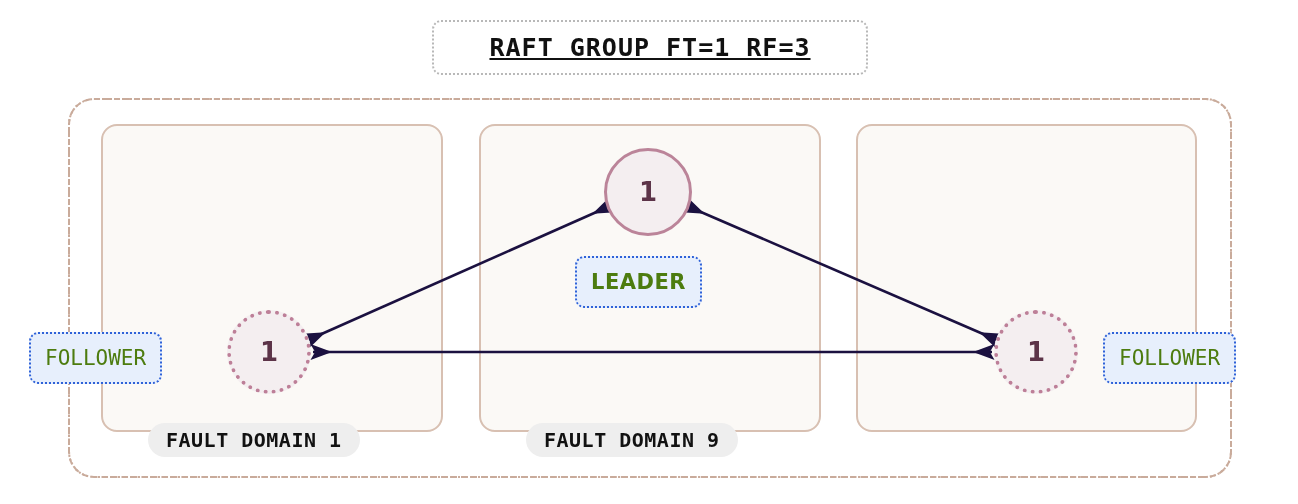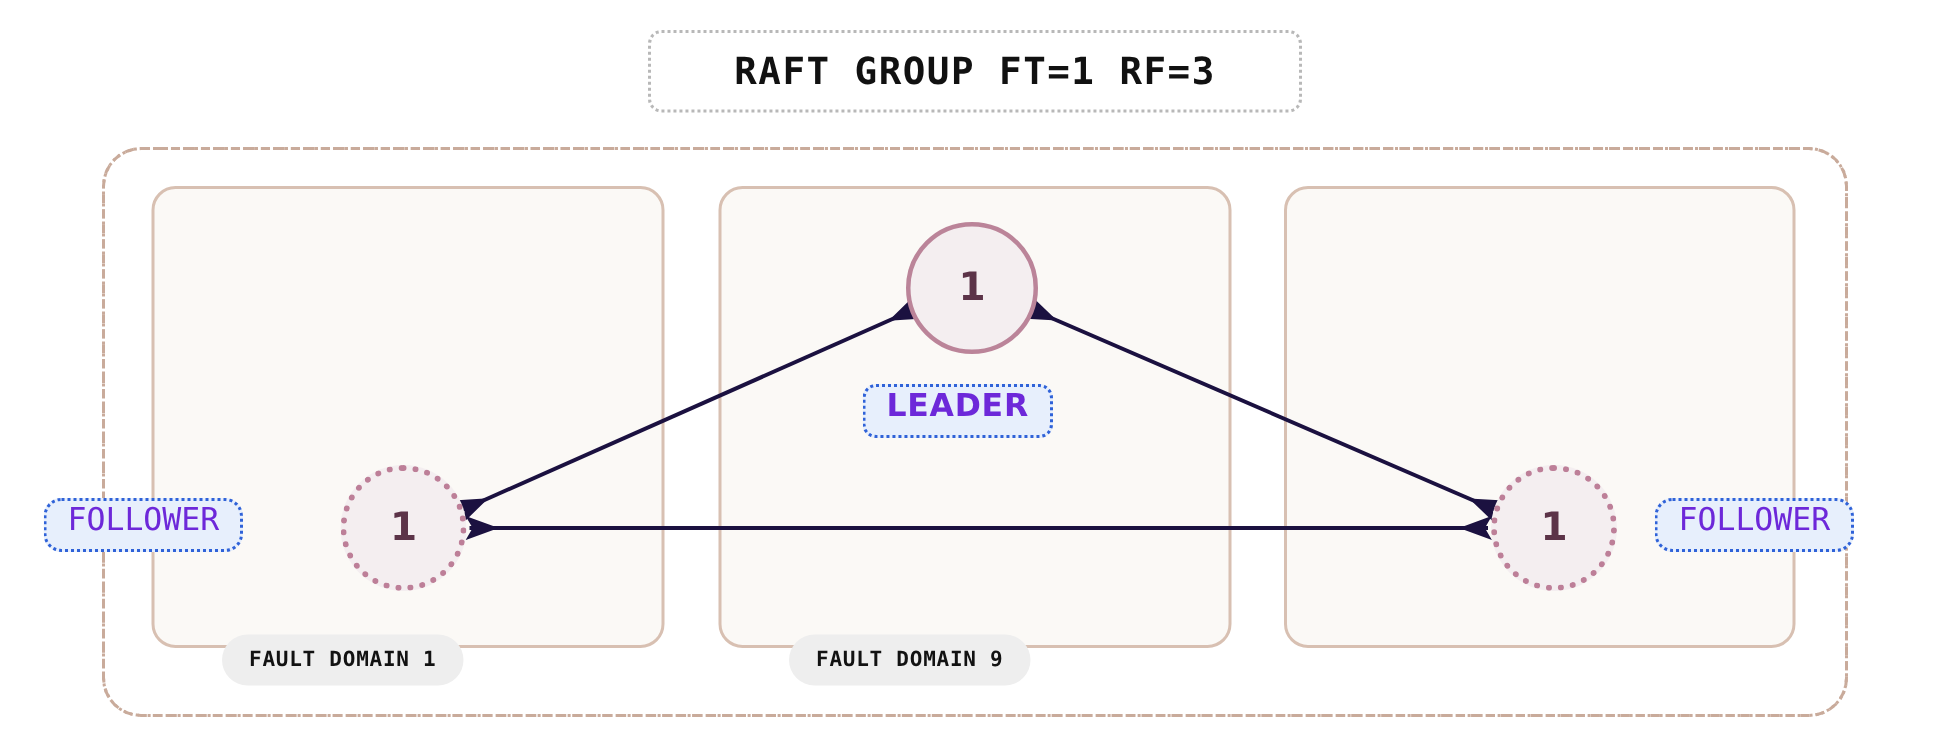--- a/index.html
+++ b/index.html
@@ -40,6 +40,7 @@
     letter-spacing: 1px;
     color: #111111;
     white-space: pre;
+    text-decoration: underline;
   }
 
   

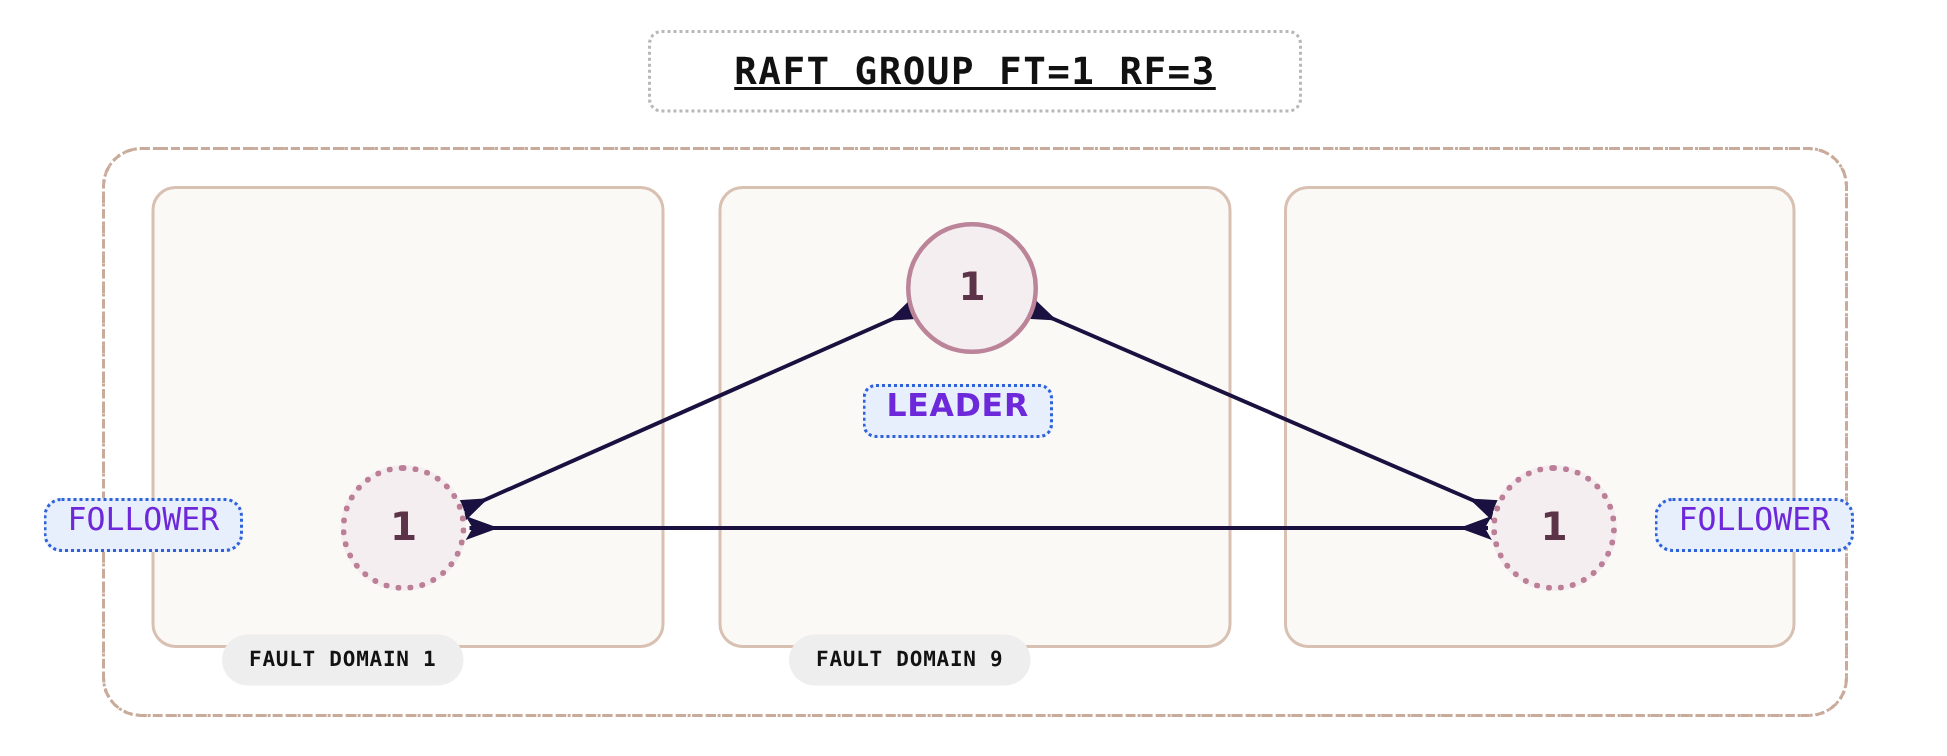--- a/index.html
+++ b/index.html
@@ -144,15 +144,16 @@
   
   .role-badge {
     position: absolute;
-    height: 36px;
+    height: 52px;
     box-sizing: border-box;
     background: #e7effc;
     border: 2px dotted #2f62d8;
     border-radius: 9px;
     display: flex;
+    align-items: center;
     justify-content: center;
     padding: 0 14px;
-    color: #6d28d9;
+    color: #4d7c0f;
     white-space: nowrap;
   }
   #role-badge-leader {

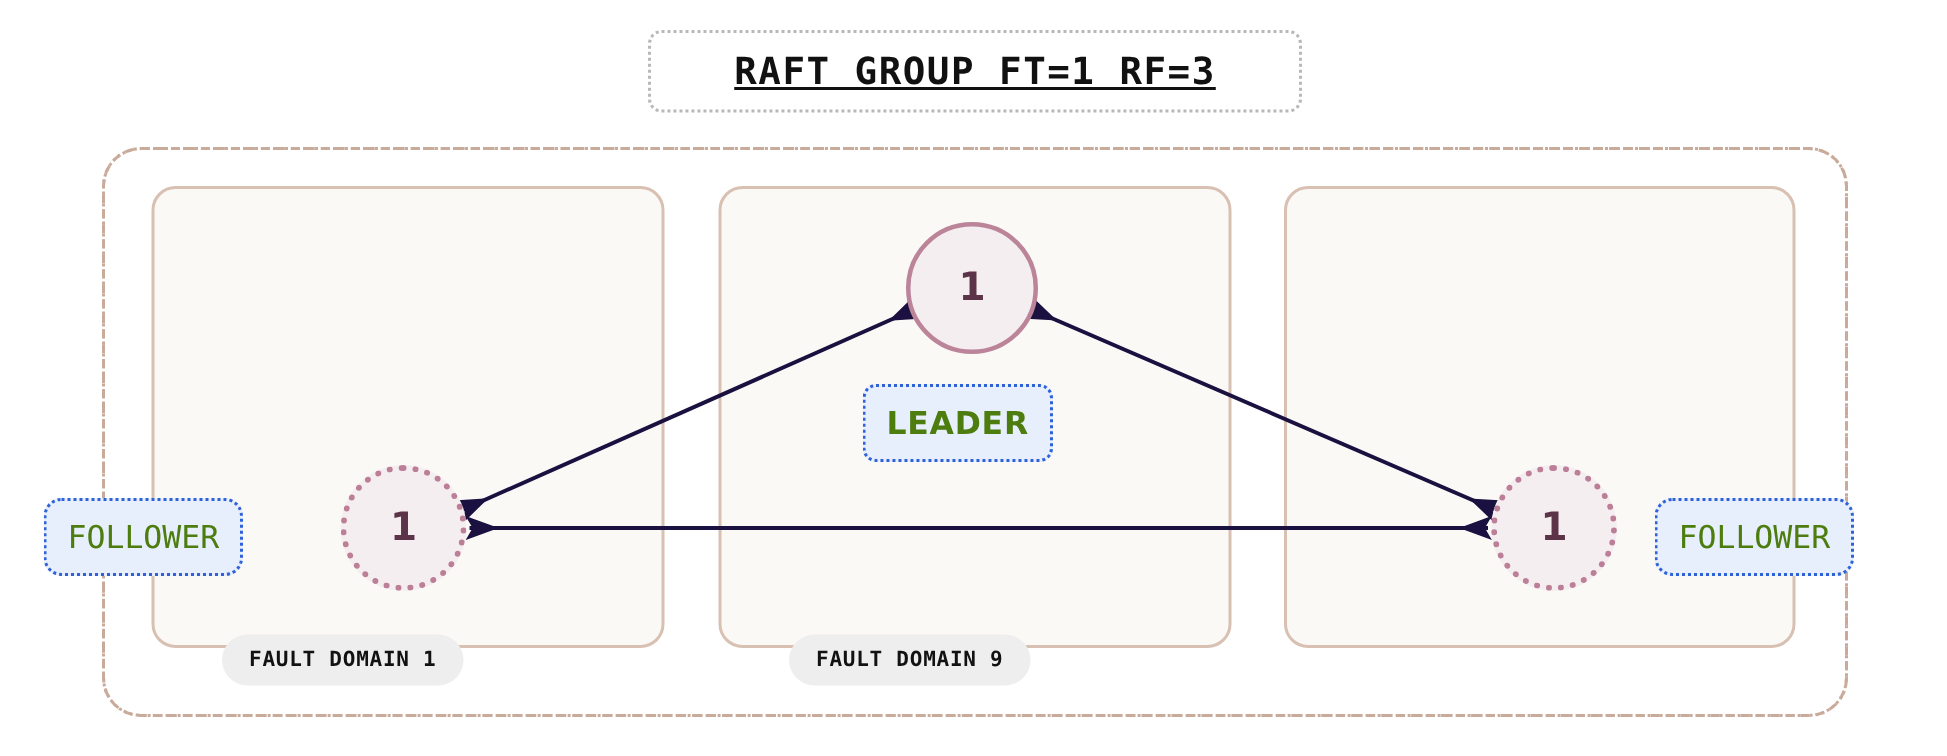--- a/index.html
+++ b/index.html
@@ -169,7 +169,6 @@
     font-family: "DejaVu Sans Mono", monospace;
     font-size: 21px;
     letter-spacing: 0px;
-    border-radius: 12px;
   }
   #role-badge-follower-1 { left: 29px; }
   #role-badge-follower-2 { left: 1103px; }

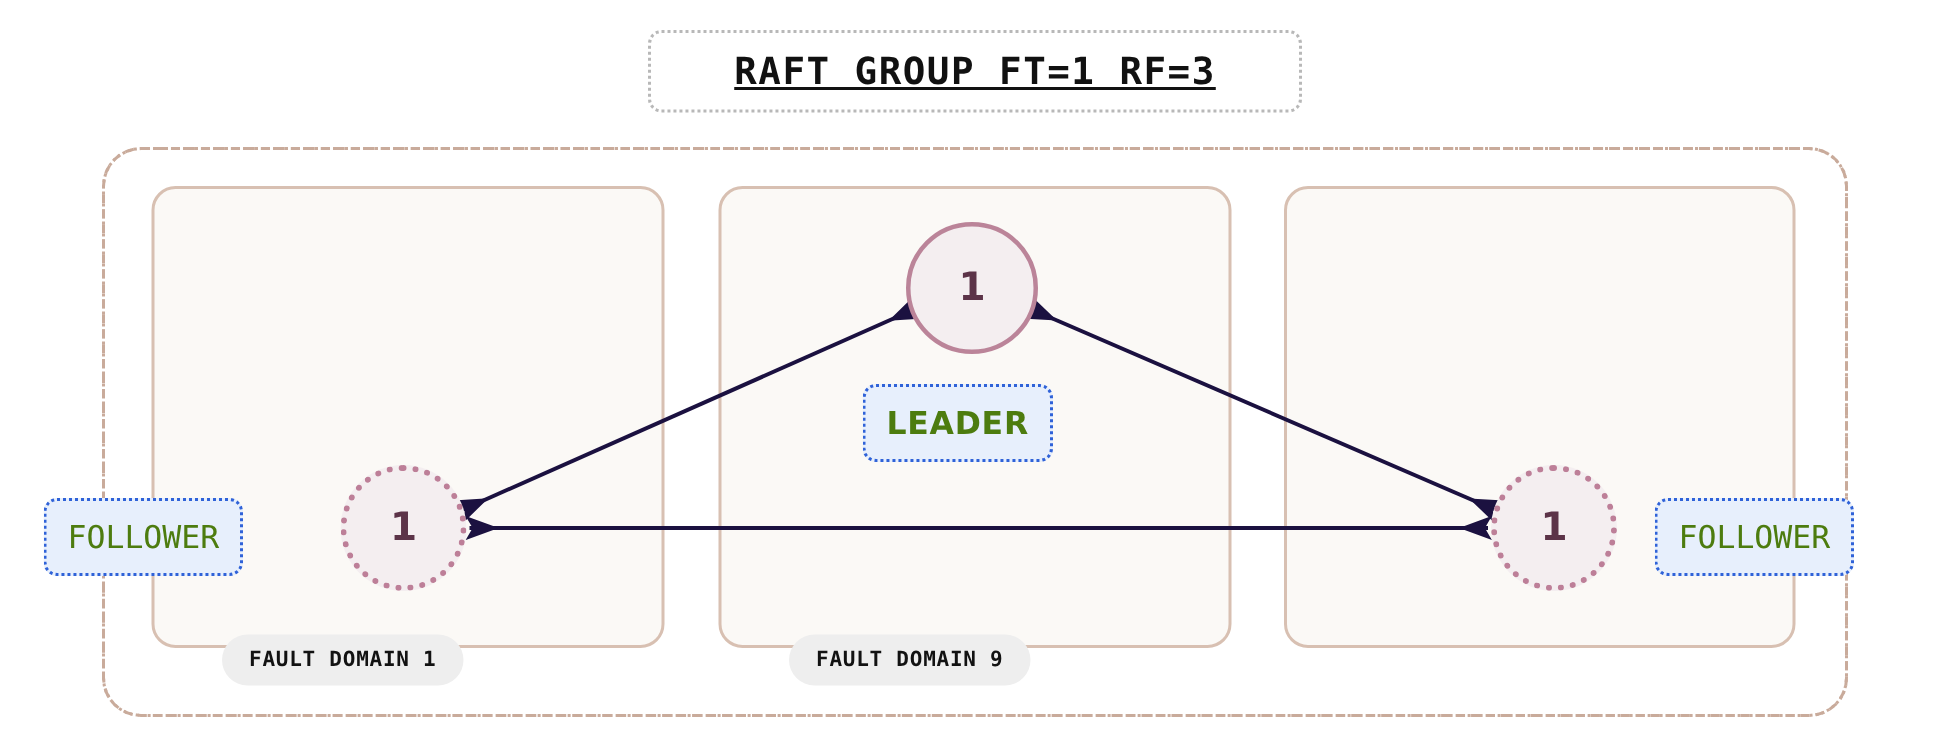--- a/index.html
+++ b/index.html
@@ -92,7 +92,7 @@
     padding: 0 18px;
     font-family: "DejaVu Sans Mono", monospace;
     font-weight: bold;
-    font-size: 14px;
+    font-size: 20px;
     letter-spacing: 0.5px;
     color: #121212;
     white-space: nowrap;

